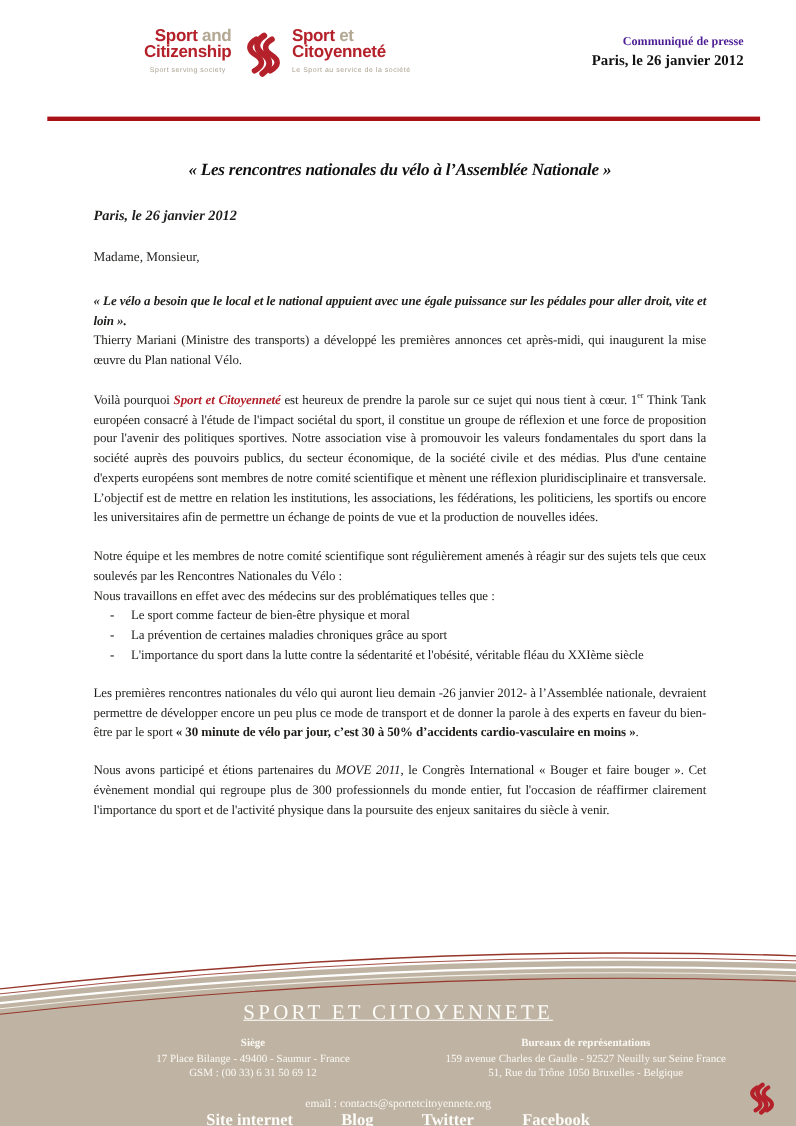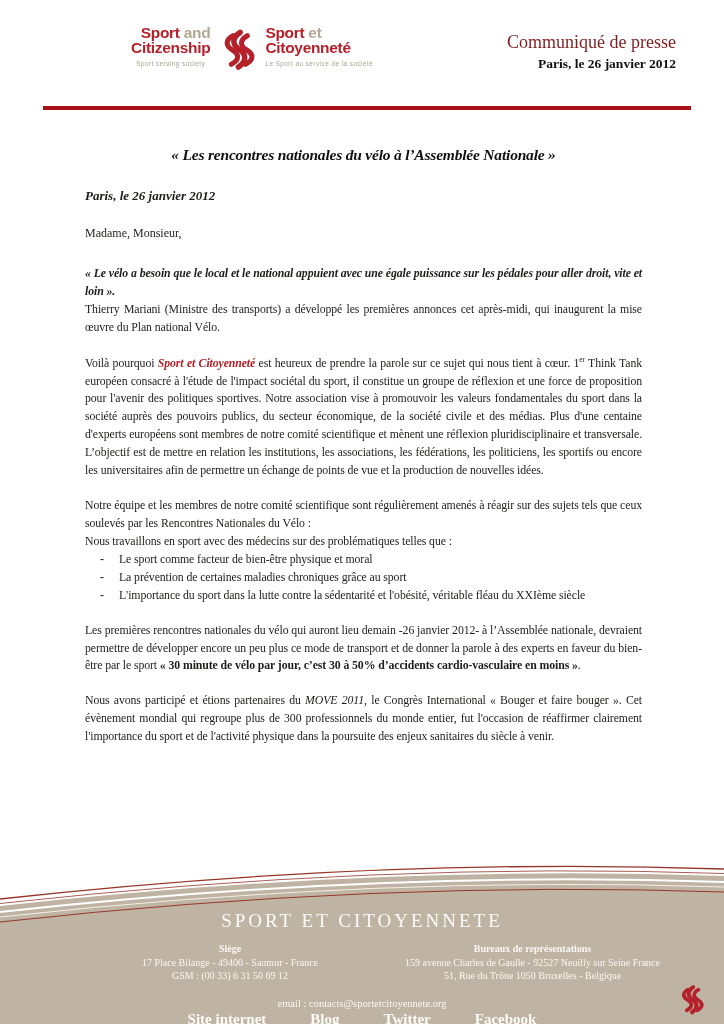--- a/index.html
+++ b/index.html
@@ -24,7 +24,7 @@
   .sss-mark{margin:2px 6px 0 6px;}
   .logo-fr{text-align:left;margin-left:4px;}
   .press{position:absolute;top:32px;right:48px;left:auto;text-align:right;display:block;}
-  .press-label{font-weight:normal;font-size:18px;color:#7f1d1d;}
+  .press-label{font-weight:bold;font-size:11px;color:#4c1d95;}
   .press-date{font-weight:bold;font-size:13.5px;color:#111;margin-top:3px;}
   .rule{position:absolute;top:106px;left:43px;width:648px;height:3.5px;background:#a81117;}
   

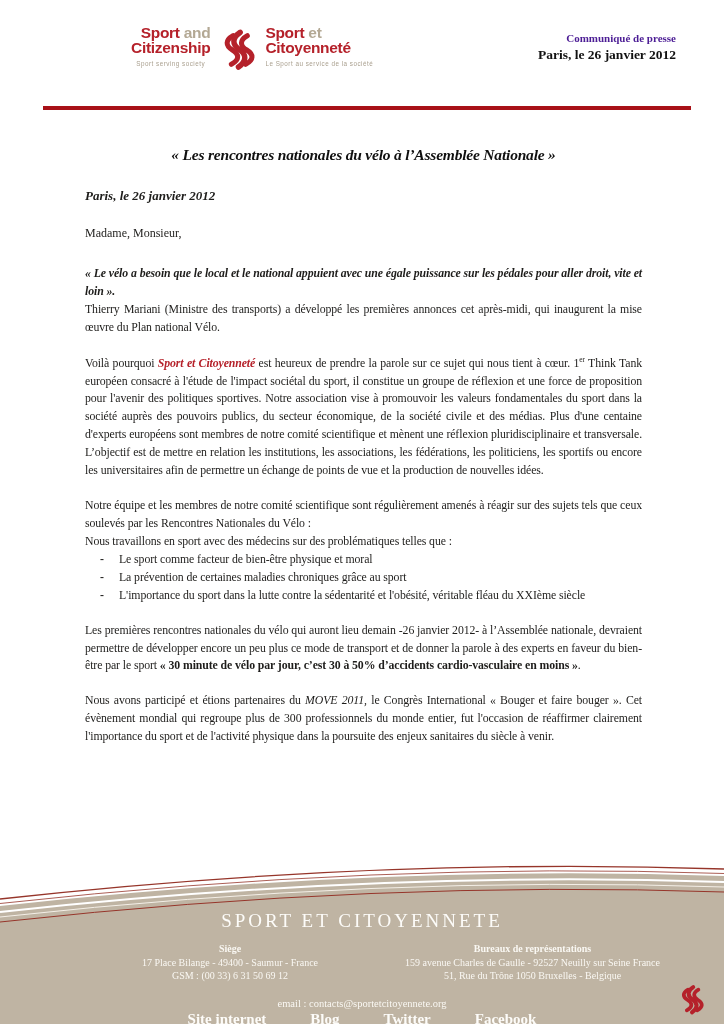--- a/index.html
+++ b/index.html
@@ -119,7 +119,7 @@
 
     <p class="para">
       <span class="blk">Notre équipe et les membres de notre comité scientifique sont régulièrement amenés à réagir sur des sujets tels que ceux soulevés par les Rencontres Nationales du Vélo :</span>
-      <span class="blk">Nous travaillons en sport avec des médecins sur des problématiques telles que :</span>
+      <span class="blk">Nous travaillons en effet avec des médecins sur des problématiques telles que :</span>
     </p>
 
     <div class="list">

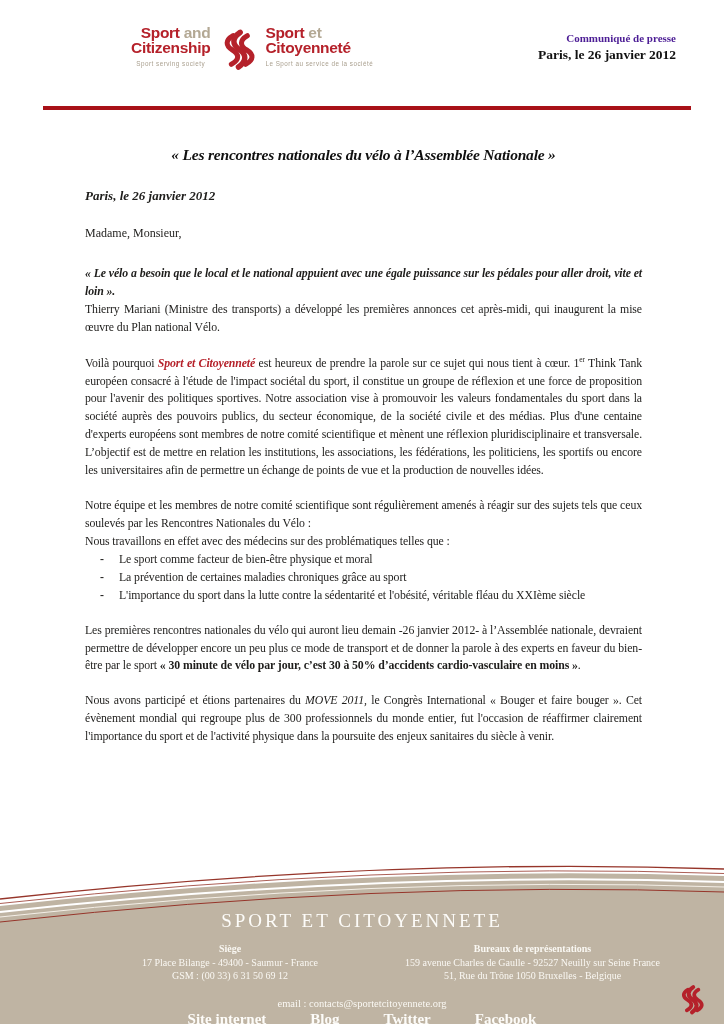--- a/index.html
+++ b/index.html
@@ -54,7 +54,7 @@
   .band{position:absolute;top:69px;left:0;right:0;bottom:0;background:#bfb4a3;}
   .ftr-title{
     position:absolute;top:50px;left:0;width:724px;text-align:center;
-    font-size:19px;letter-spacing:3px;color:#fdfcf9;font-family:"Liberation Serif",serif;
+    font-size:19px;letter-spacing:3px;color:#fdfcf9;font-family:"Liberation Serif",serif;text-decoration:underline;
   }
   .col{position:absolute;top:82px;text-align:center;font-size:10px;line-height:1.35;}
   .col .col-head{font-weight:bold;}

